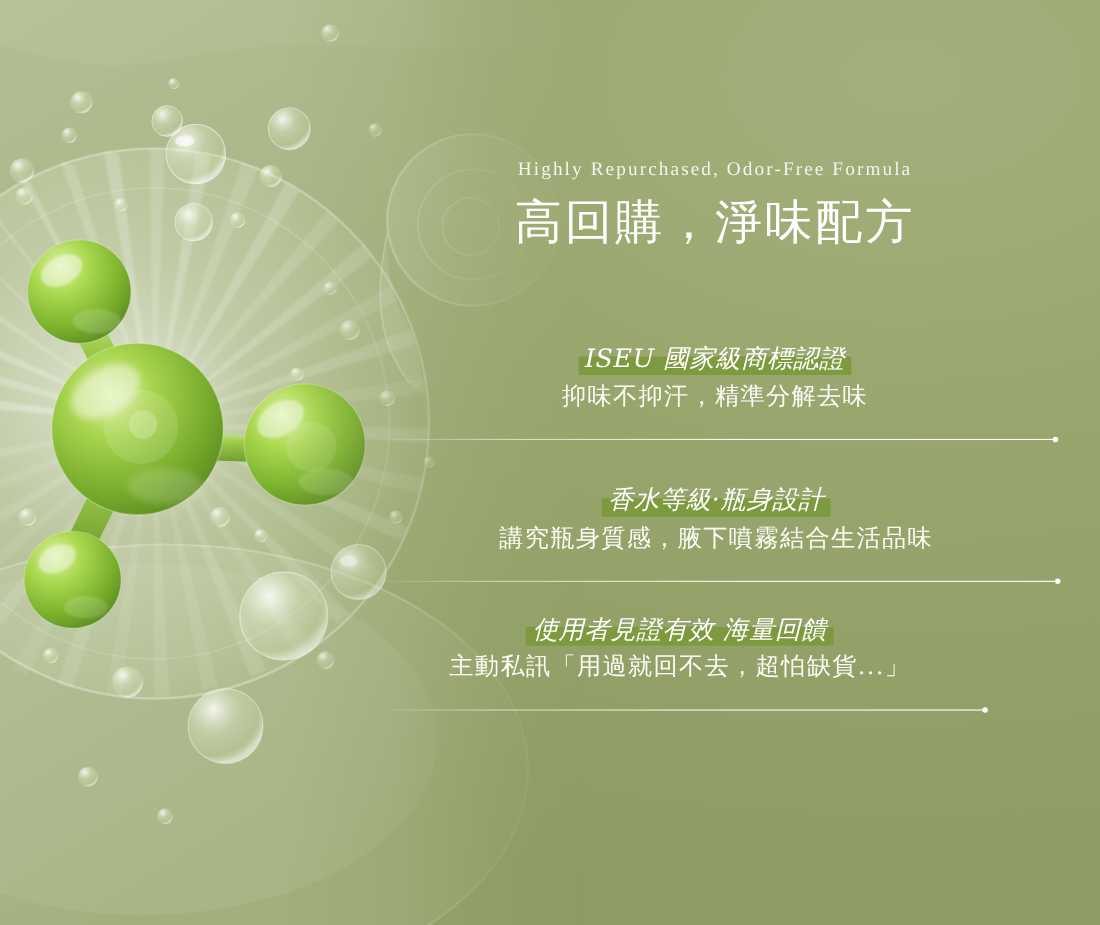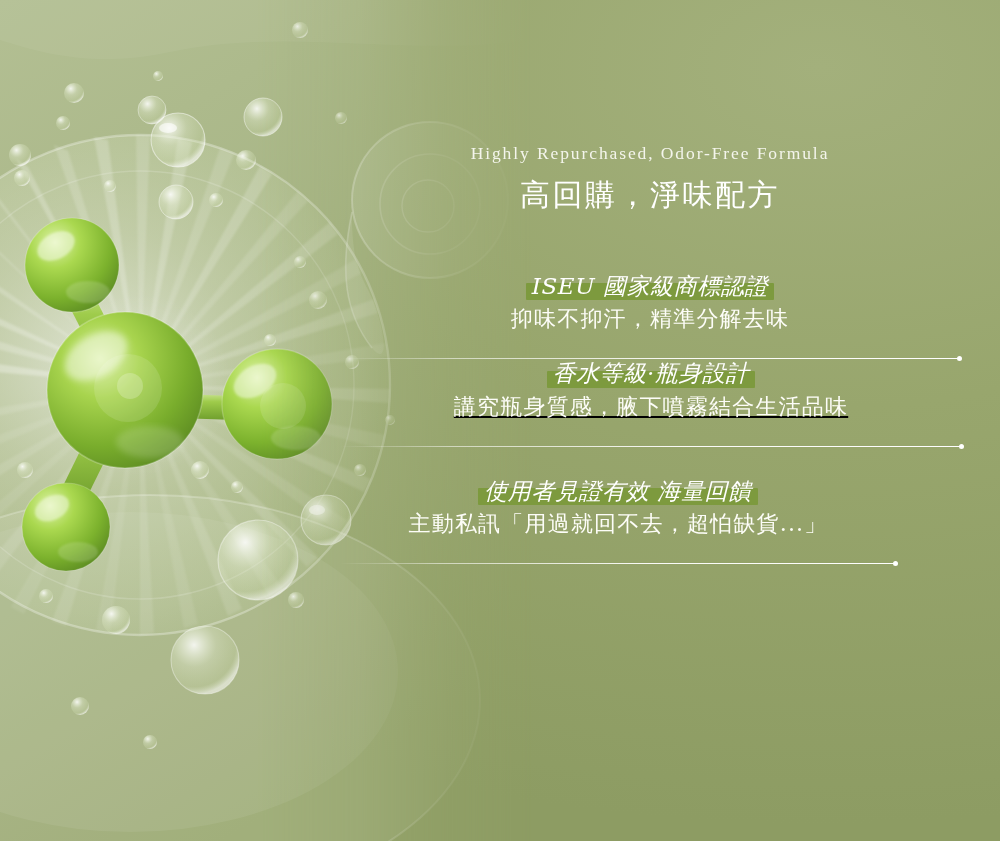--- a/index.html
+++ b/index.html
@@ -29,7 +29,7 @@
   }
   .headline{
     position:absolute;right:0;top:176px;width:100%;
-    font-size:30px;letter-spacing:2.5px;color:#ffffff;line-height:1.25;
+    font-size:43px;letter-spacing:2.5px;color:#ffffff;line-height:1.25;
     font-family:"DejaVu Serif","Liberation Serif",serif;white-space:nowrap;
   }
 

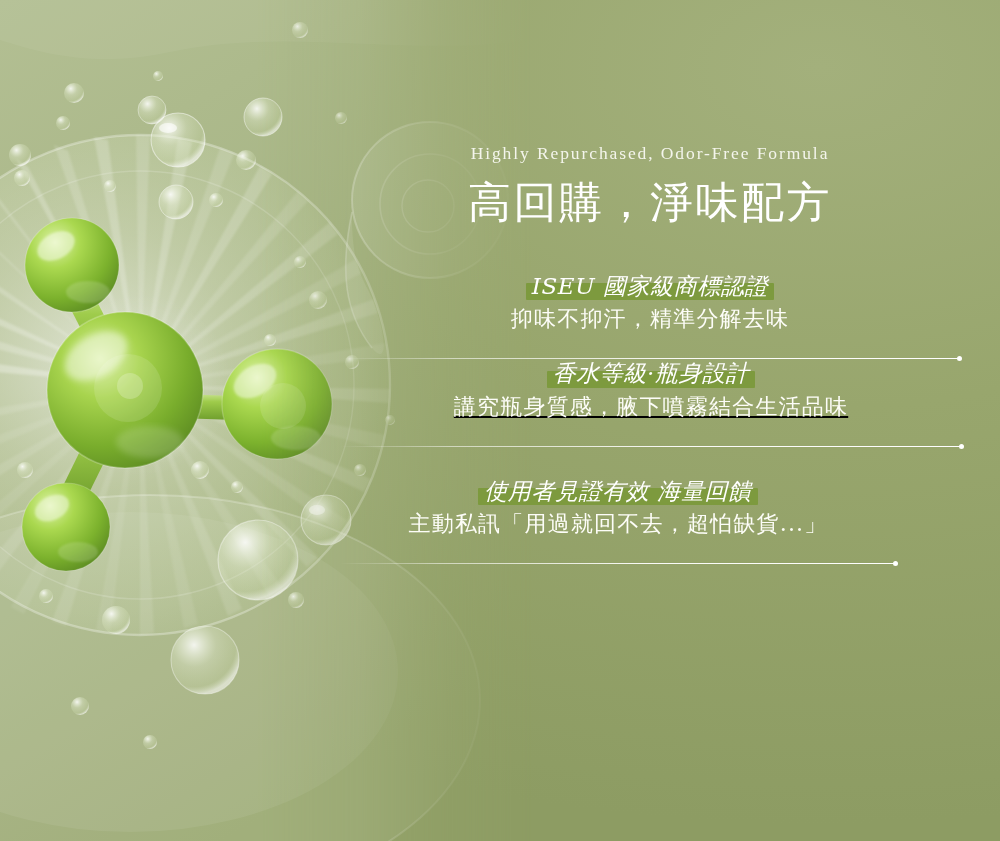--- a/index.html
+++ b/index.html
@@ -34,7 +34,7 @@
   }
 
   .blocks{position:absolute;right:0;top:272px;width:100%;}
-  .block{position:relative;}
+  .block{position:relative;margin-top:41px;}
   .b-title{position:relative;display:inline-block;white-space:nowrap;
     font-style:italic;font-size:23px;letter-spacing:.6px;color:#ffffff;
     line-height:1.28;padding:0 6px;z-index:2;

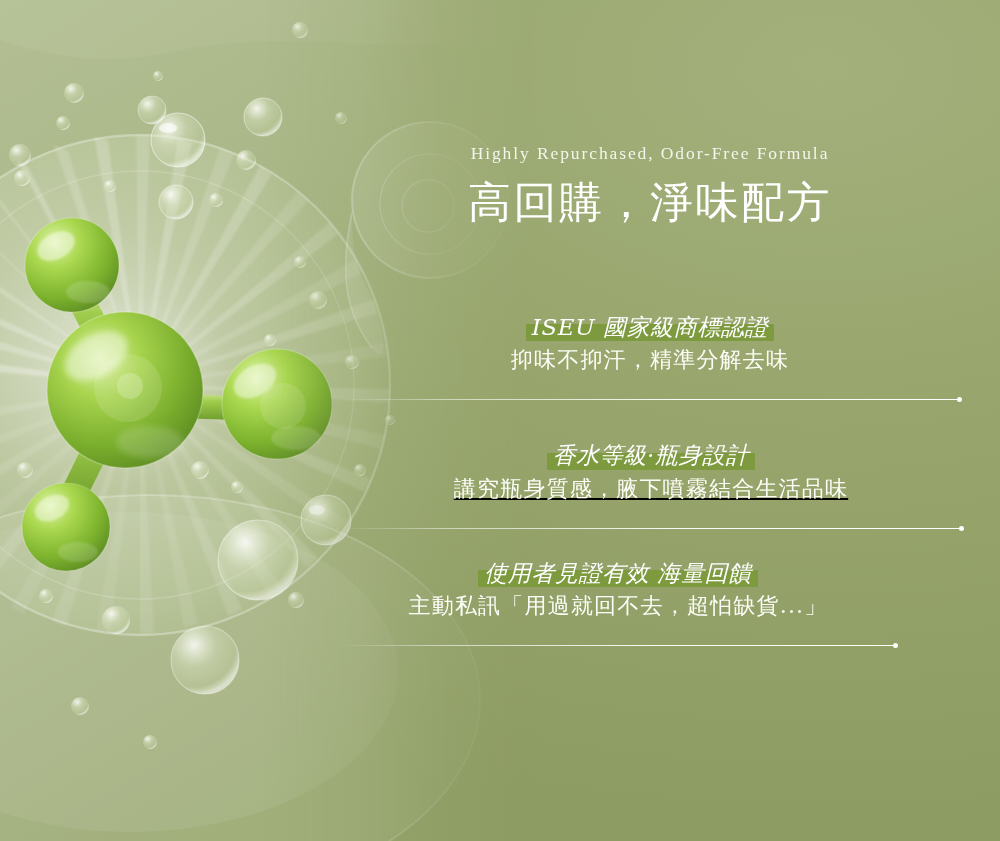--- a/index.html
+++ b/index.html
@@ -270,7 +270,7 @@
       </div>
 
 
-      <div class="block" style="margin-right:-2px;text-decoration:underline;">
+      <div class="block" style="margin-right:-2px;">
         <span class="b-title">香水等級·瓶身設計</span>
         <div class="b-sub">講究瓶身質感，腋下噴霧結合生活品味</div>
         <div class="rule" style="width:622px;margin-top:24px;">

